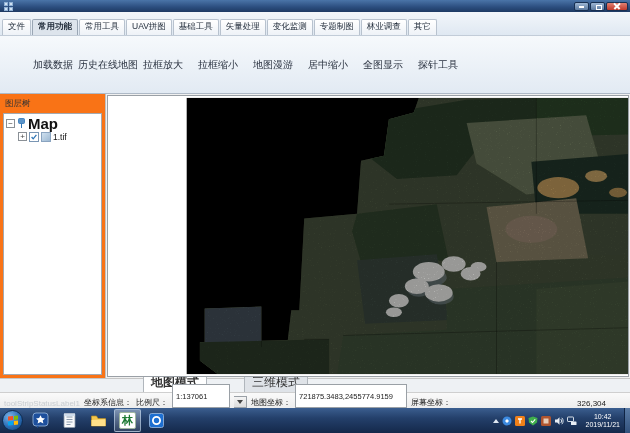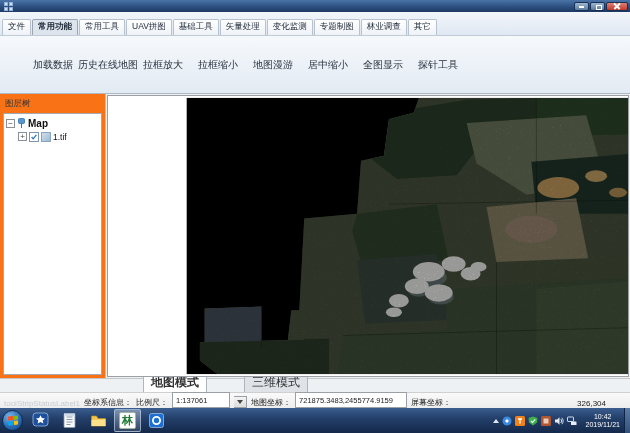--- a/index.html
+++ b/index.html
@@ -44,7 +44,7 @@
   .cbox svg { position:absolute; inset:0; }
   .thumb { width:10px; height:10px; background:linear-gradient(135deg,#cfe0ef,#9db8d2); border:1px solid #8aa4c0; flex:none; }
   .tlabel { color:#111; }
-  .tlabel.bold { font-weight:bold; font-size:10px; }
+  .tlabel.bold { font-weight:bold; font-size:15px; }
 
   .canvaswrap { flex:1; position:relative; background:#fff; border:1px solid #9aa0a6; margin:1px; min-width:0; }
   .canvaswrap svg.map { position:absolute; inset:0; width:100%; height:100%; }

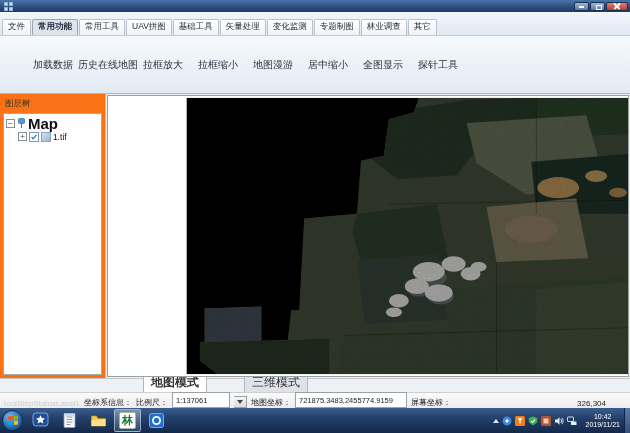--- a/index.html
+++ b/index.html
@@ -57,7 +57,7 @@
   
   .statusbar { height:16px; background:linear-gradient(#fafafa,#ededed); border-top:1px solid #cfcfcf; display:flex; align-items:flex-end; font-size:8px; color:#222; padding:0 4px; gap:4px; }
   .faint { color:#c9cdd1; }
-  .sb-box { background:#fff; border:1px solid #9aa0a6; height:16px; display:flex; align-items:center; padding:0 3px; font-size:7.5px;margin-top:32px; }
+  .sb-box { background:#fff; border:1px solid #9aa0a6; height:24px; display:flex; align-items:center; padding:0 3px; font-size:7.5px;margin-top:32px; }
   .sb-box.scale { width:58px; }
   .sb-box.coord { width:112px; }
   .dd-arrow { width:13px; height:12px; border:1px solid #9aa0a6; border-left:none; background:linear-gradient(#f4f4f4,#dcdcdc); display:flex; align-items:center; justify-content:center; }

